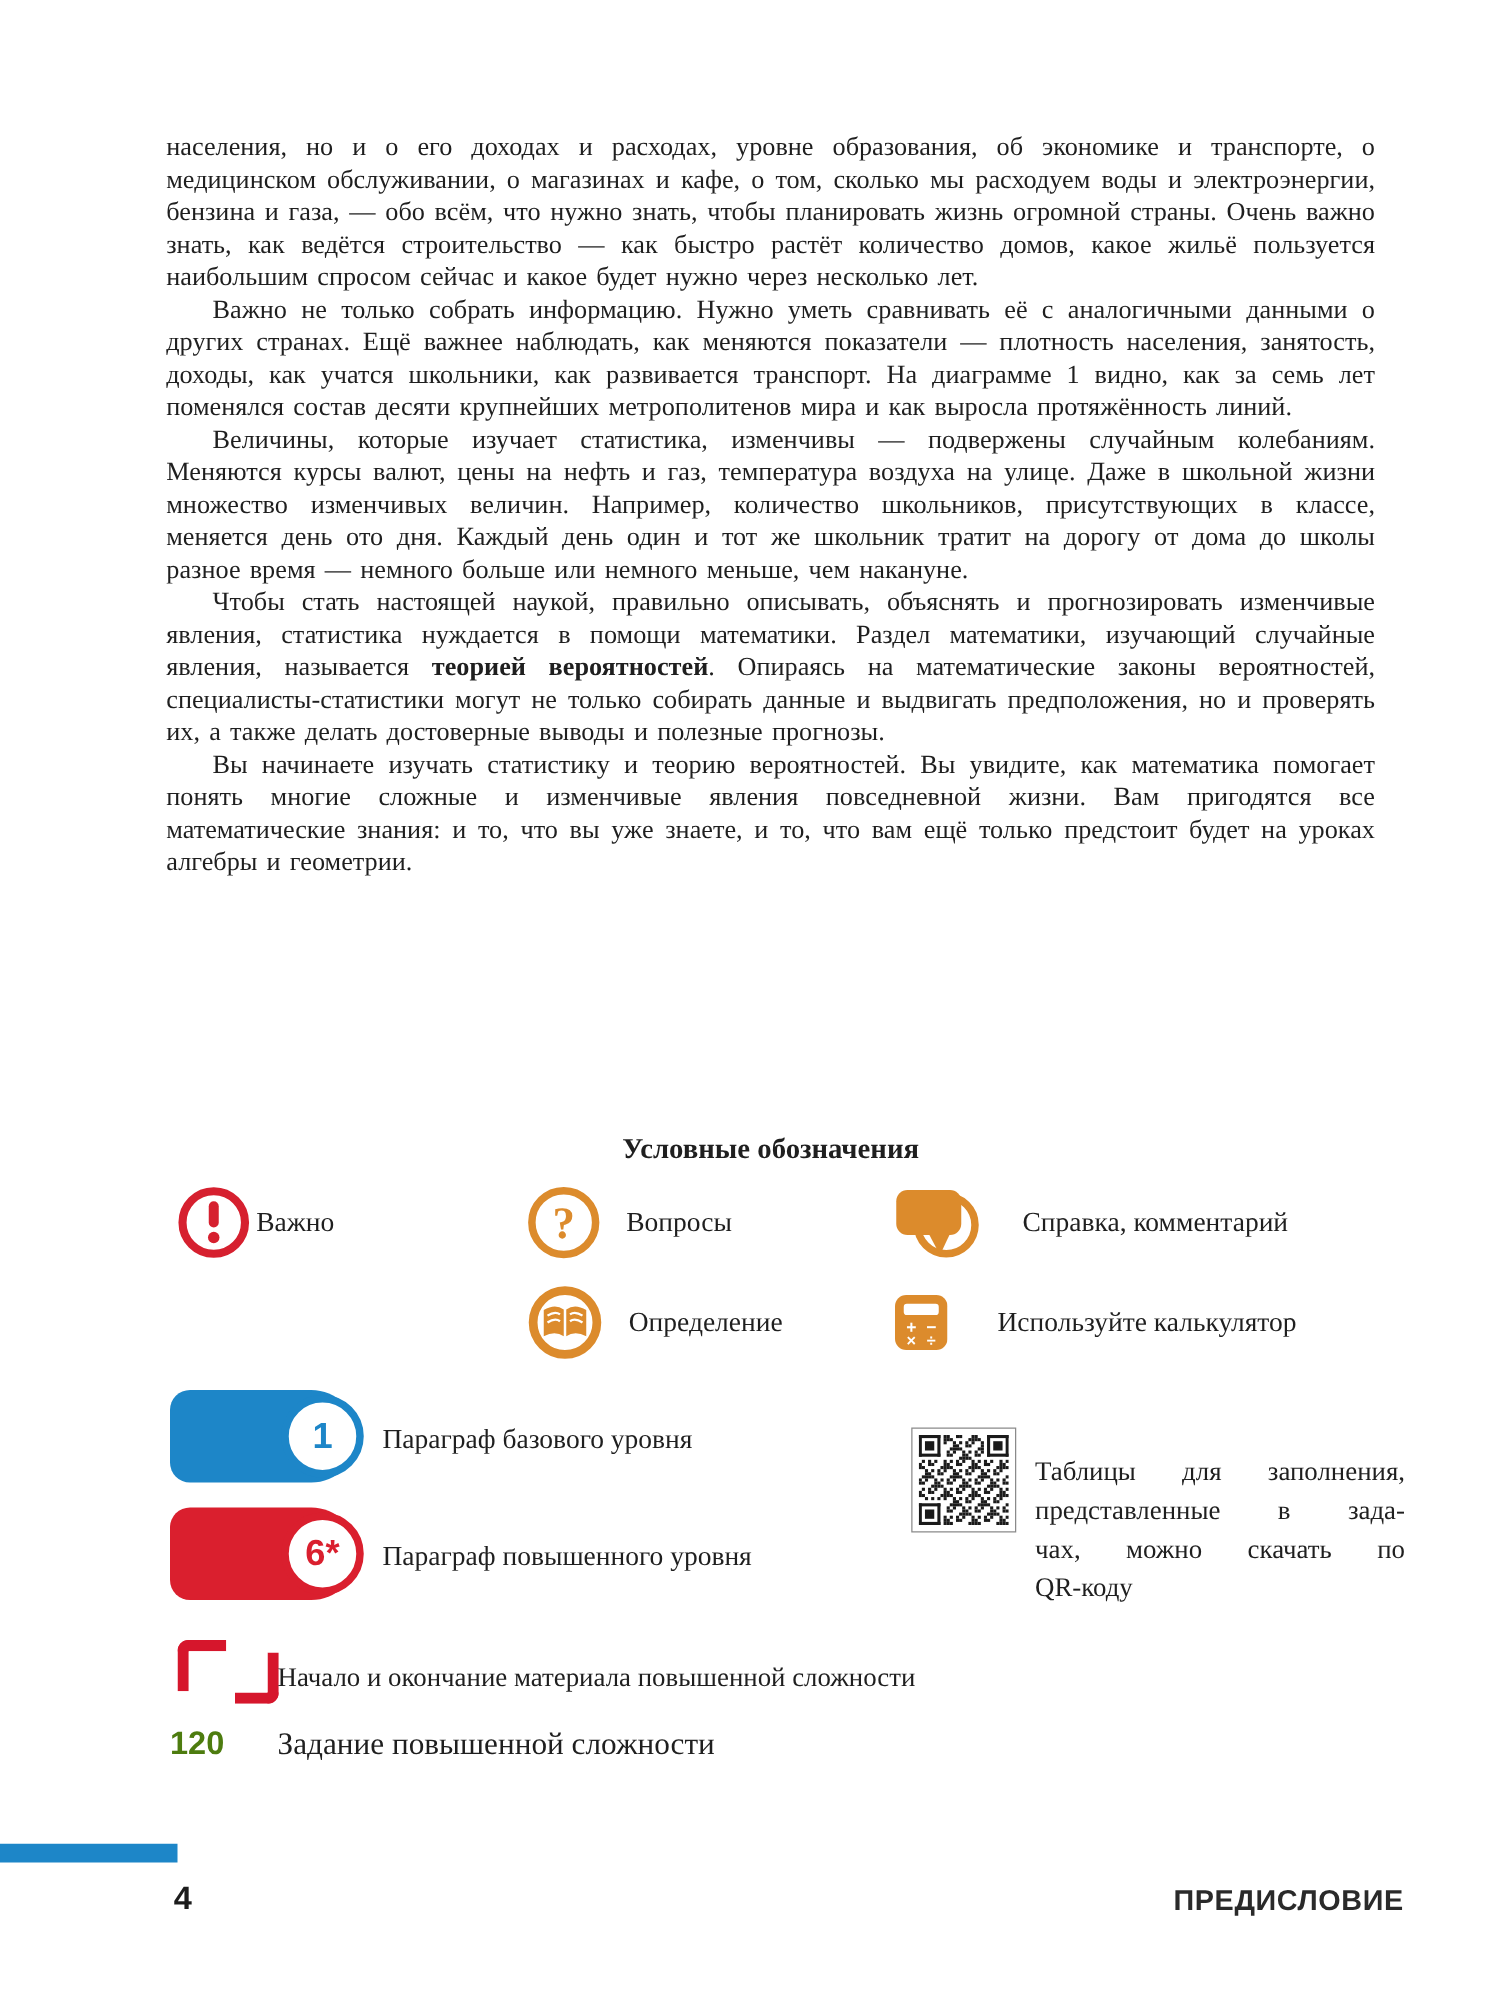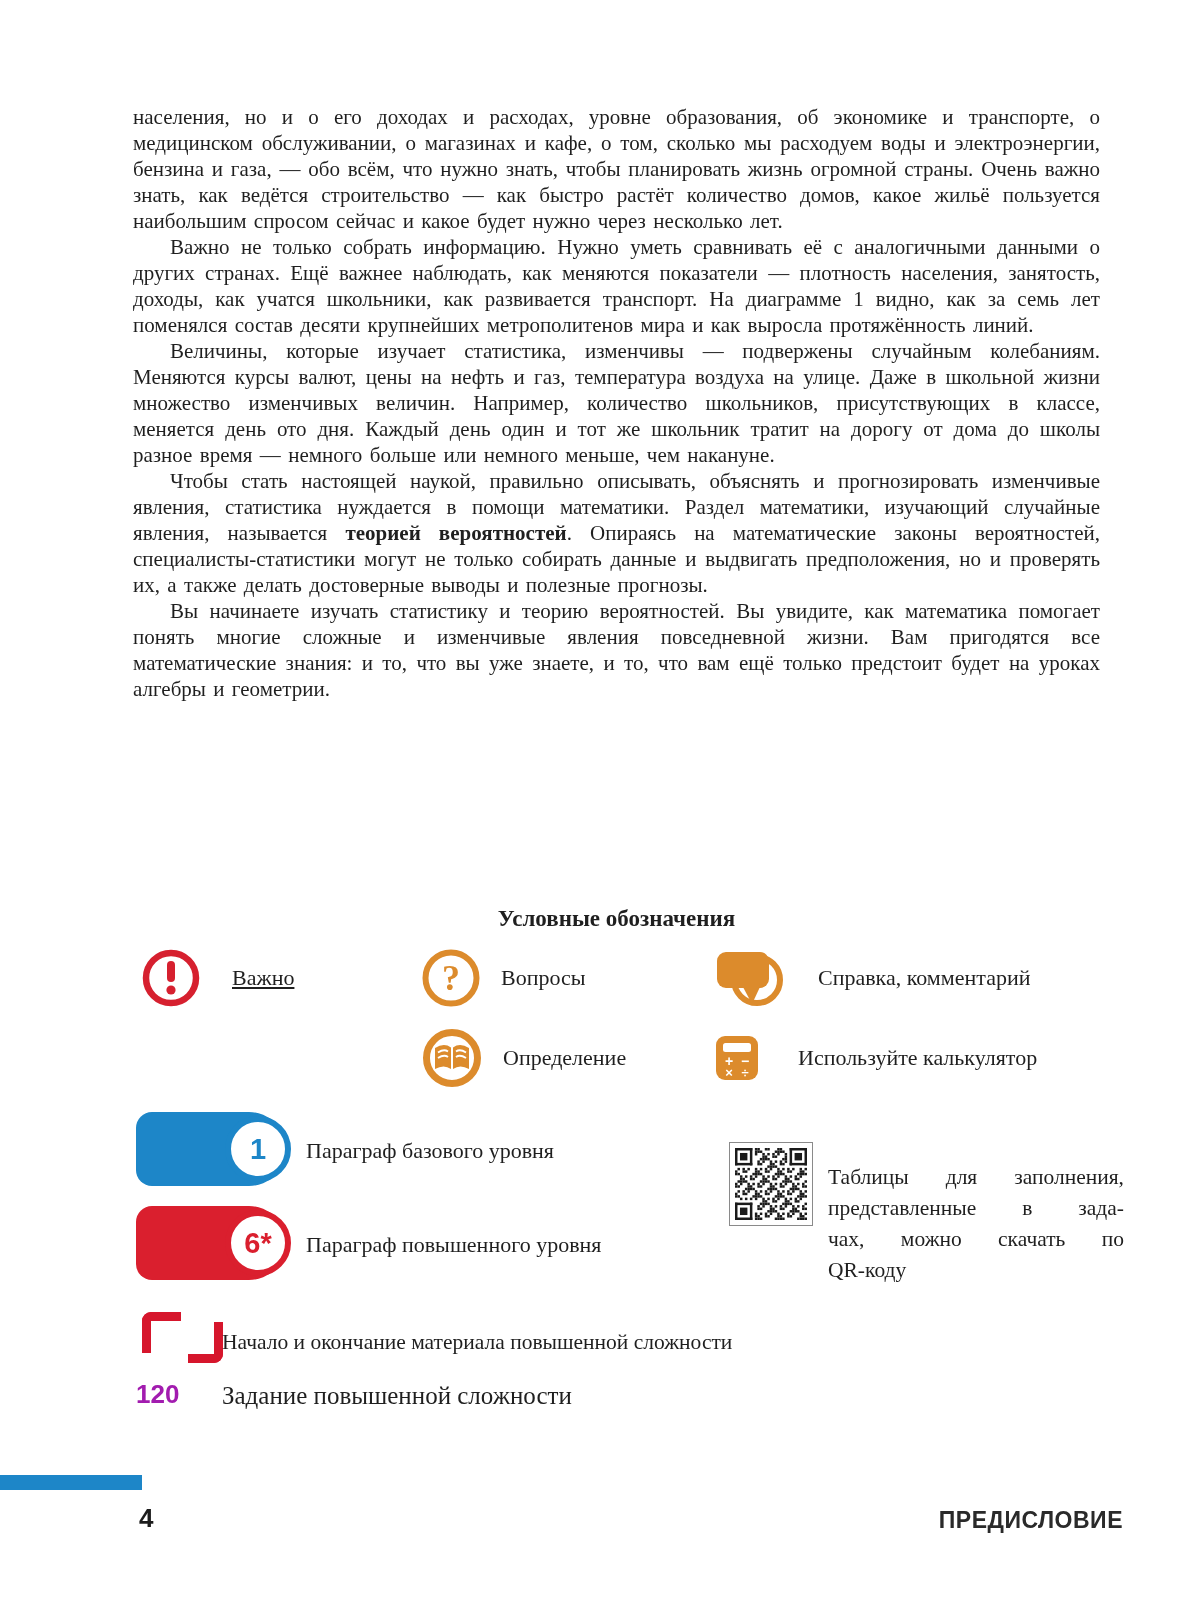--- a/index.html
+++ b/index.html
@@ -15,7 +15,7 @@
   .litem .lab{font-size:22px;white-space:nowrap;}
   .row1{top:948px;height:60px;}
   .row2{top:1026px;height:64px;}
-  .c1{left:142px;gap:32px;text-decoration:underline;}
+  .c1{left:142px;gap:5px;}
   .c2{left:421px;gap:20px;}
   .c3{left:716px;gap:34px;}
   .badge{position:absolute;left:136px;width:150px;height:74px;border-radius:16px 37px 37px 16px;}

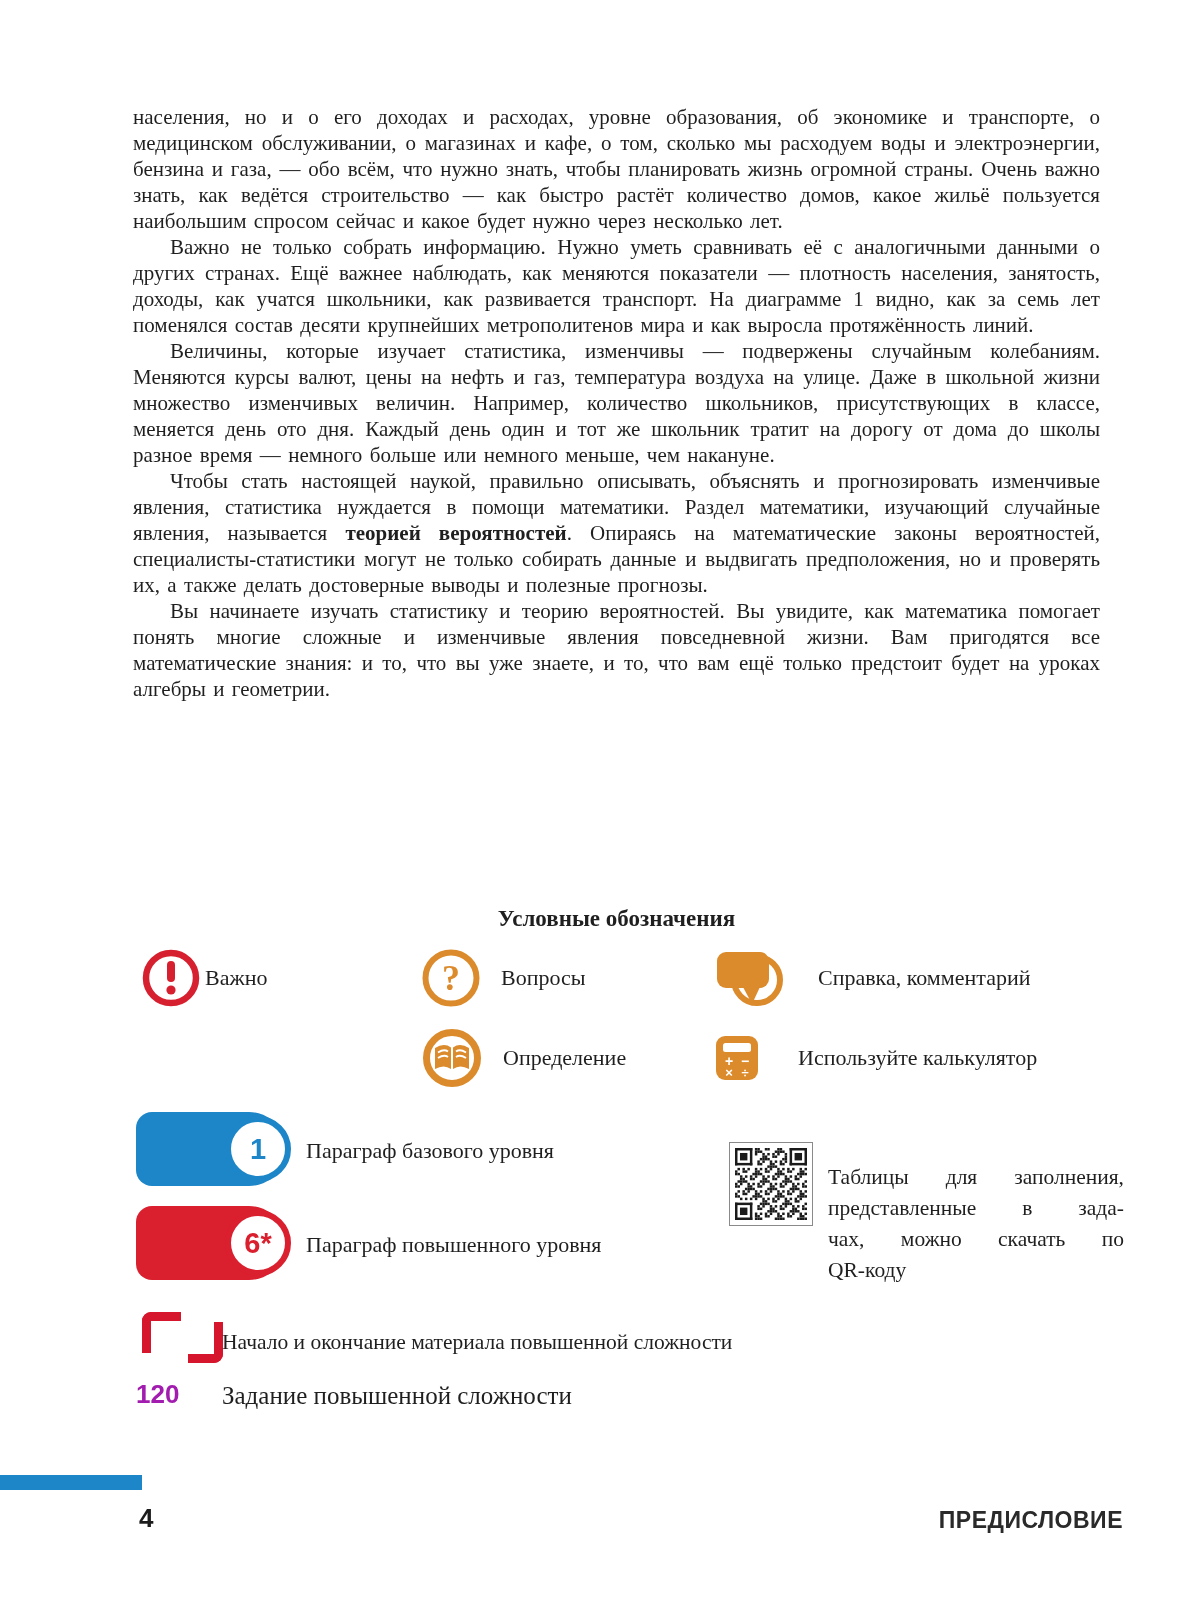--- a/index.html
+++ b/index.html
@@ -38,7 +38,7 @@
                border-bottom:9px solid #d6162c;border-right:9px solid #d6162c;border-bottom-right-radius:9px;}
   .brackets-label{position:absolute;left:222px;top:1330px;font-size:21.5px;white-space:nowrap;}
   .hard-num{position:absolute;left:136px;top:1379px;font-family:"Liberation Sans",sans-serif;
-            font-weight:bold;font-size:26px;color:#a21caf;text-align:right;}
+            font-weight:bold;font-size:26px;color:#4d7c0f;text-align:right;}
   .hard-label{position:absolute;left:222px;top:1382px;font-size:25px;white-space:nowrap;}
   .footer-bar{position:absolute;left:0;top:1475px;width:142px;height:15px;background:#1d86c8;}
   .page-num{position:absolute;left:139px;top:1503px;font-family:"Liberation Sans",sans-serif;

